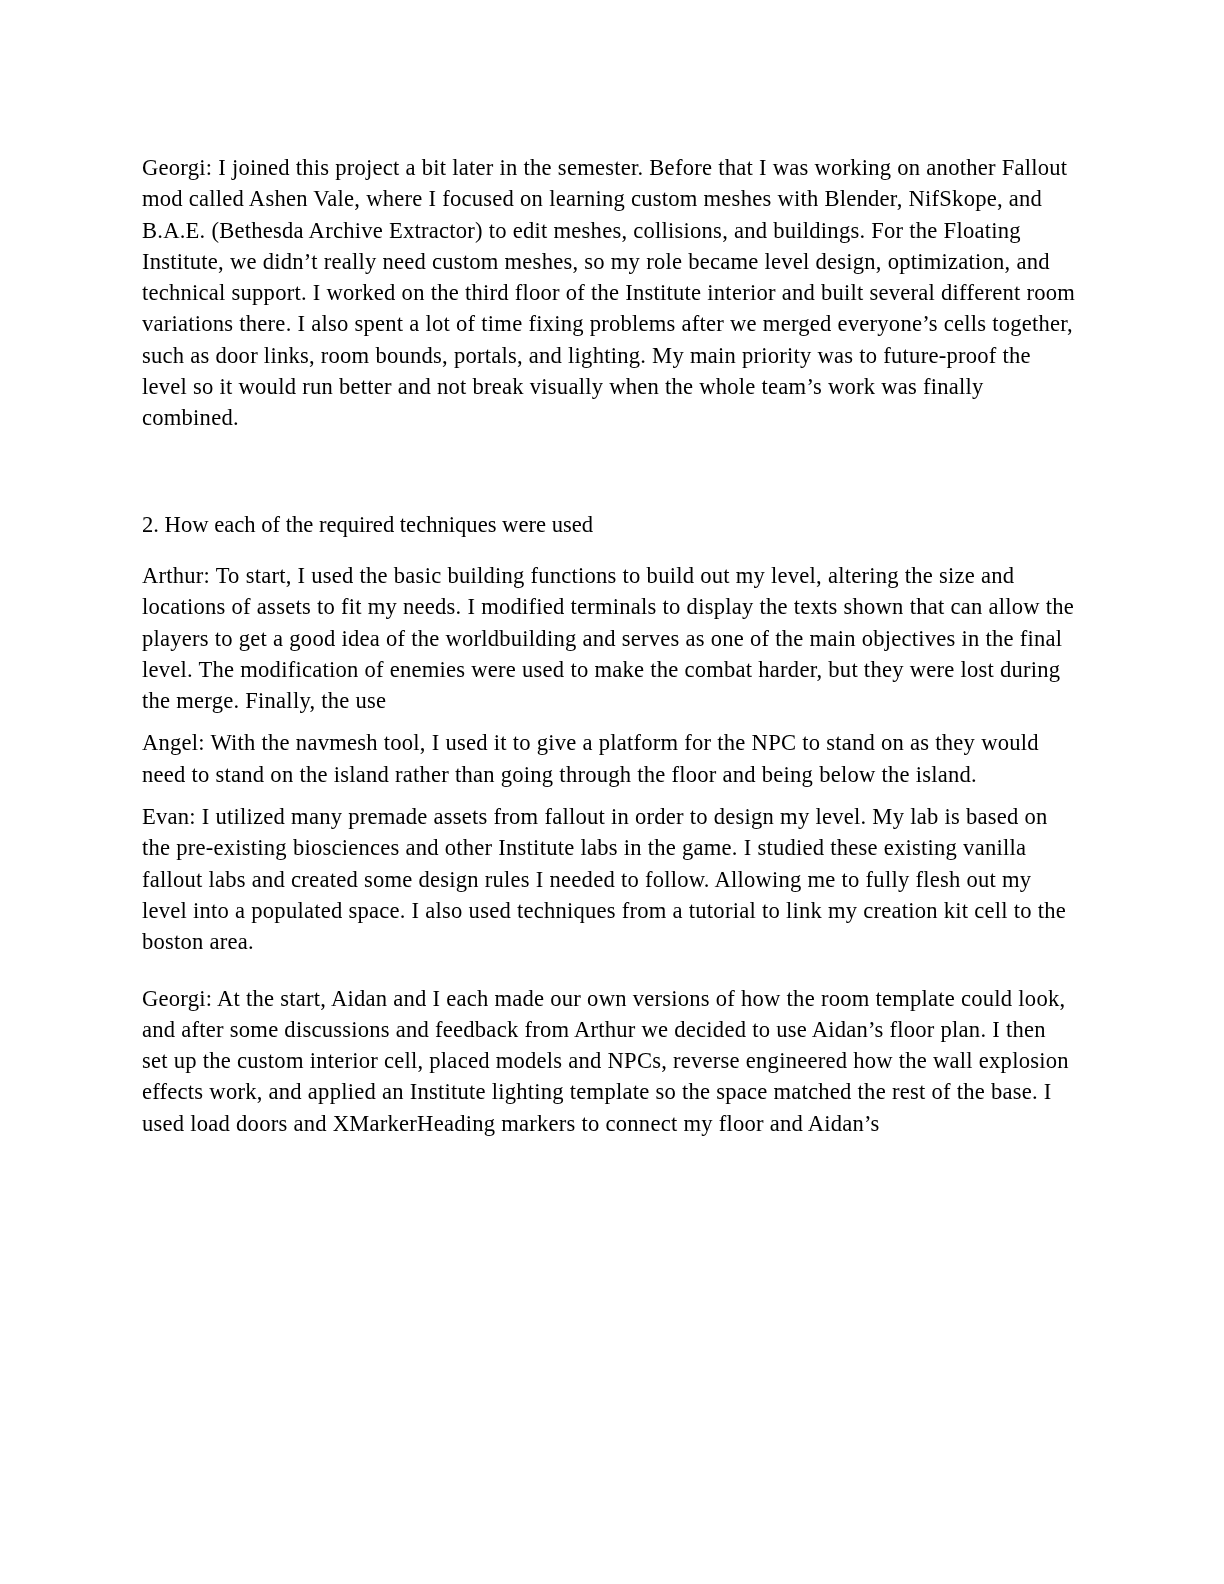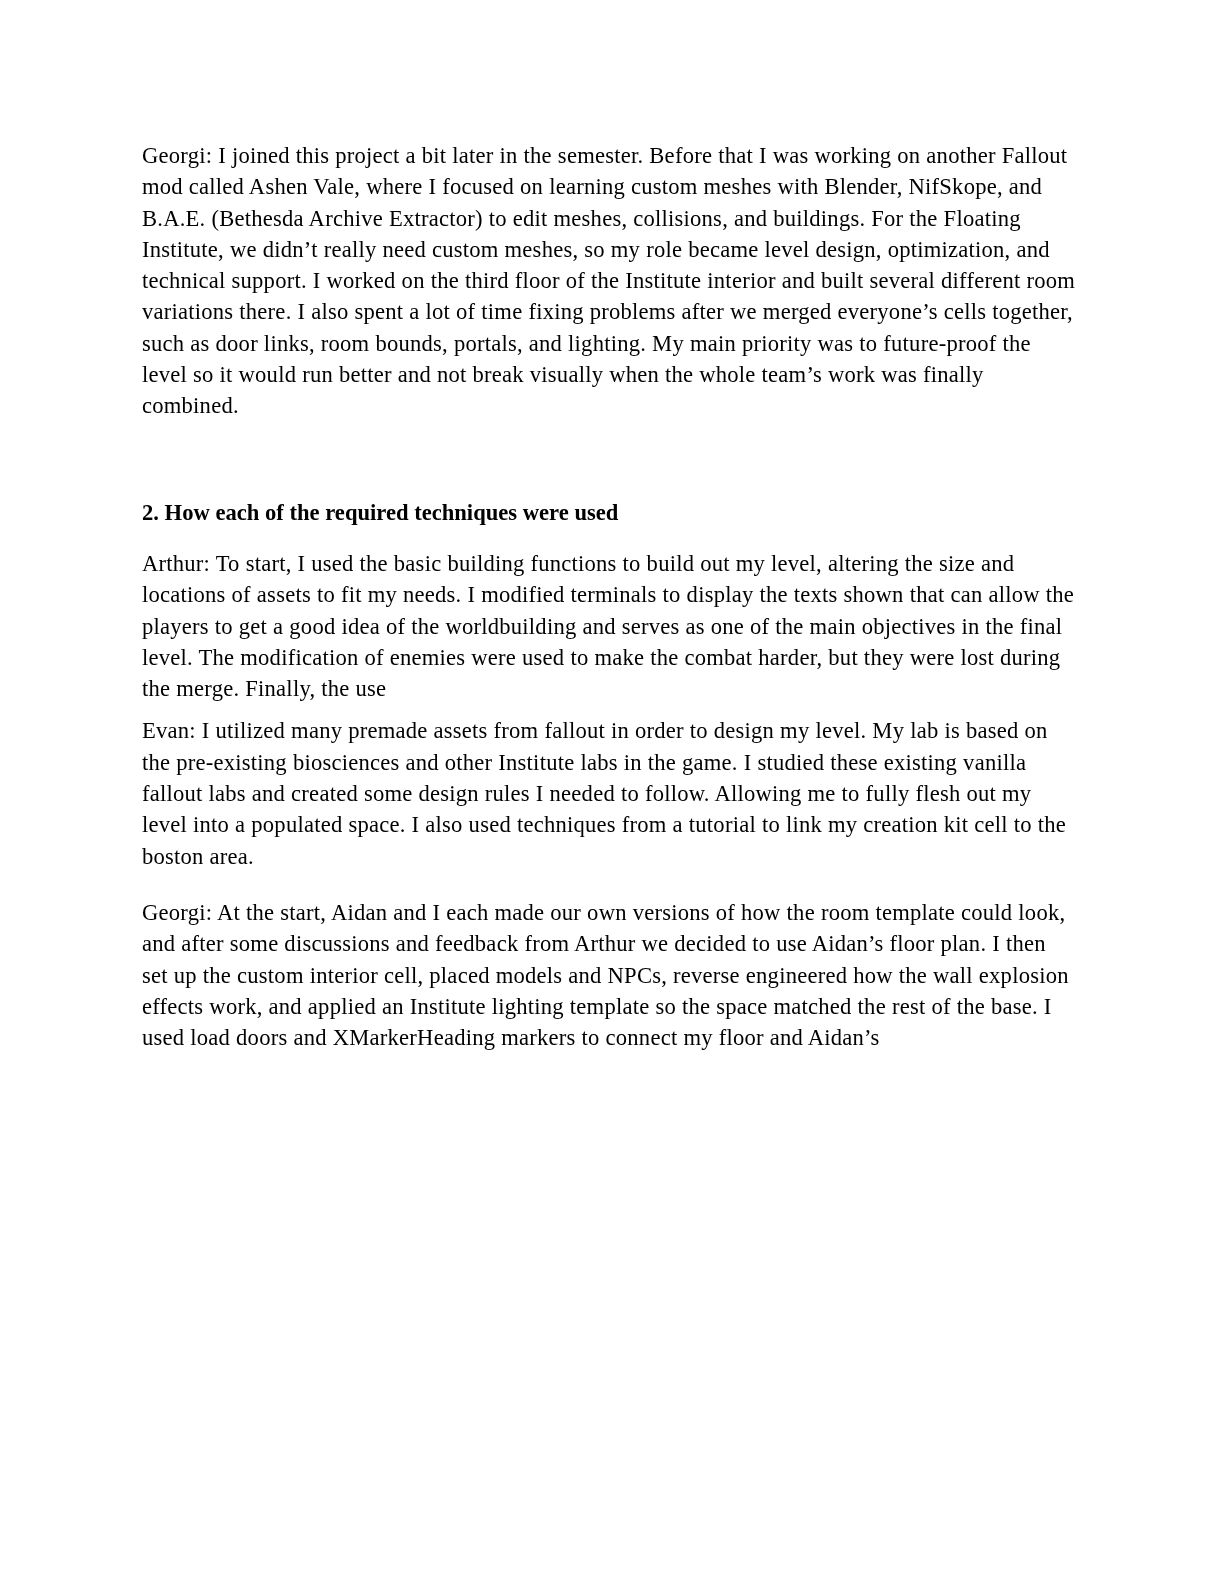--- a/index.html
+++ b/index.html
@@ -23,7 +23,7 @@
   .content {
     position: absolute;
     left: 142px;
-    top: 140px;
+    top: 152px;
     width: 934px;
   }
   .para {

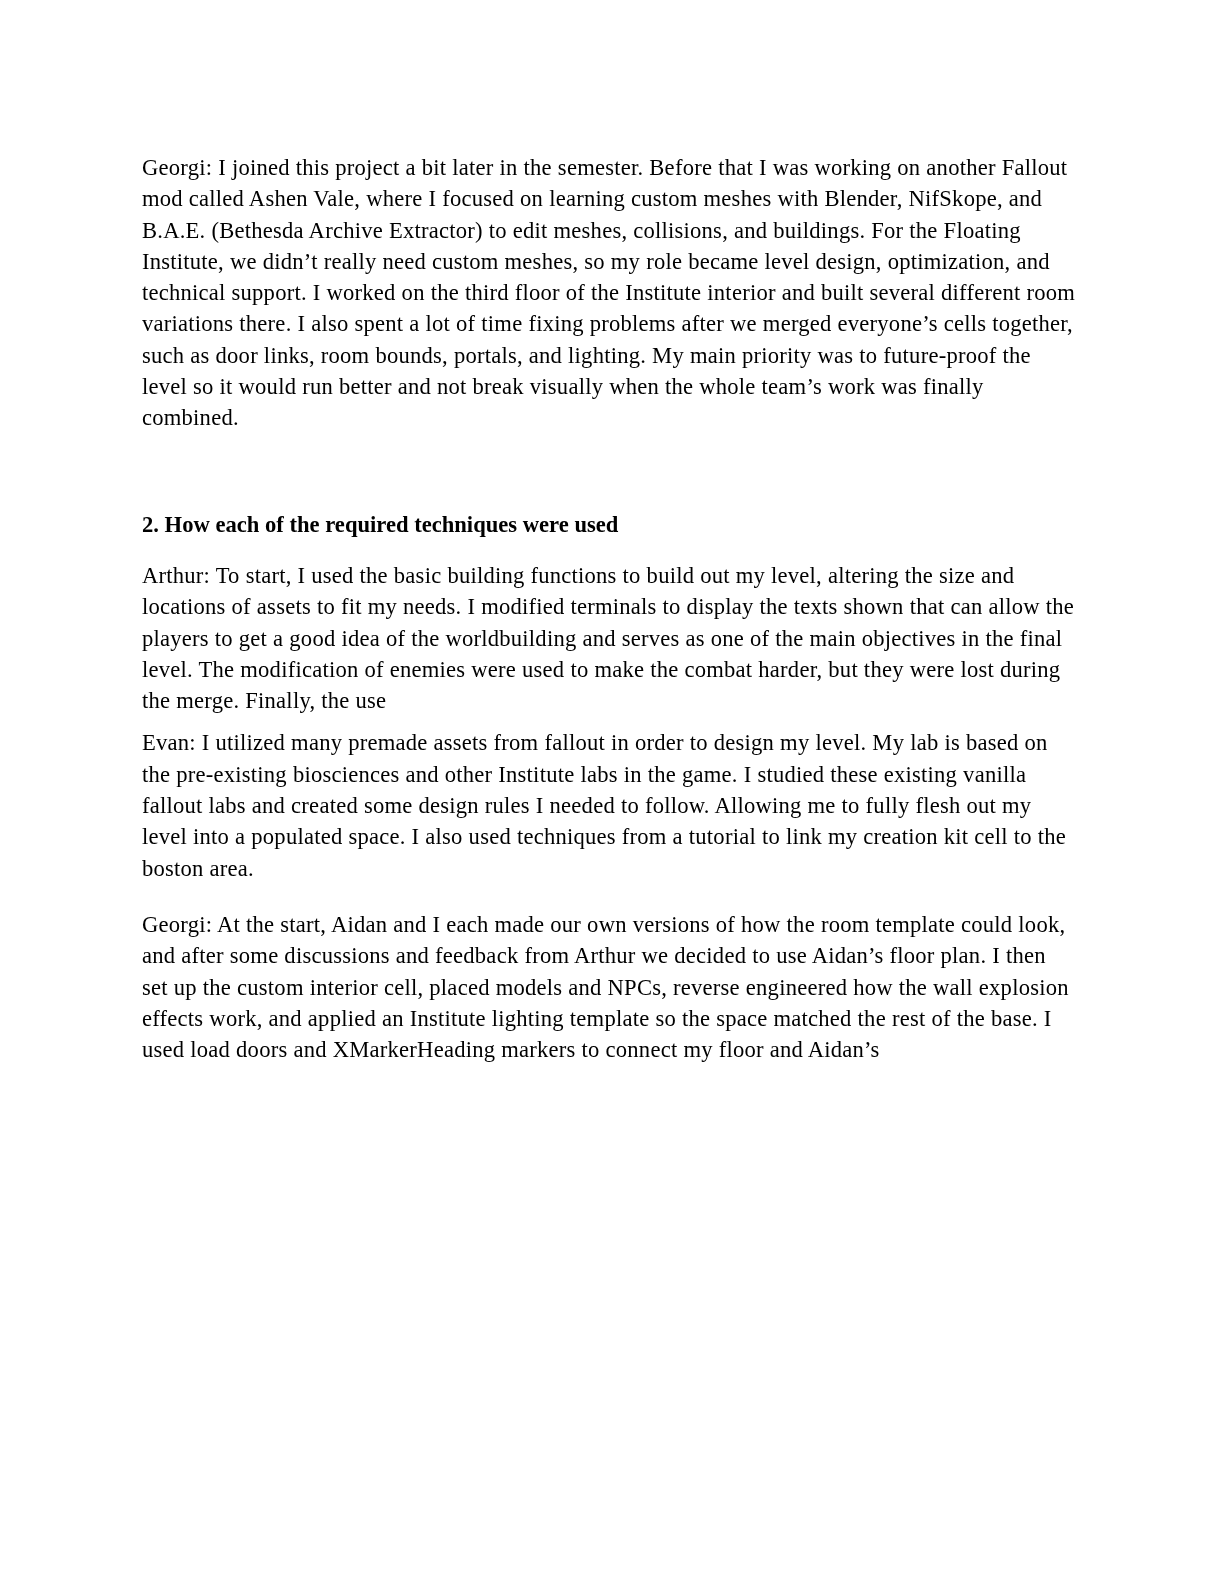--- a/index.html
+++ b/index.html
@@ -44,7 +44,7 @@
     font-size: 22.6px;
     line-height: 31.3px;
     margin: 0 0 20px 0;
-    font-weight: bold;
+    font-weight: normal;
     text-align: left;
   }
   .spacer-double {

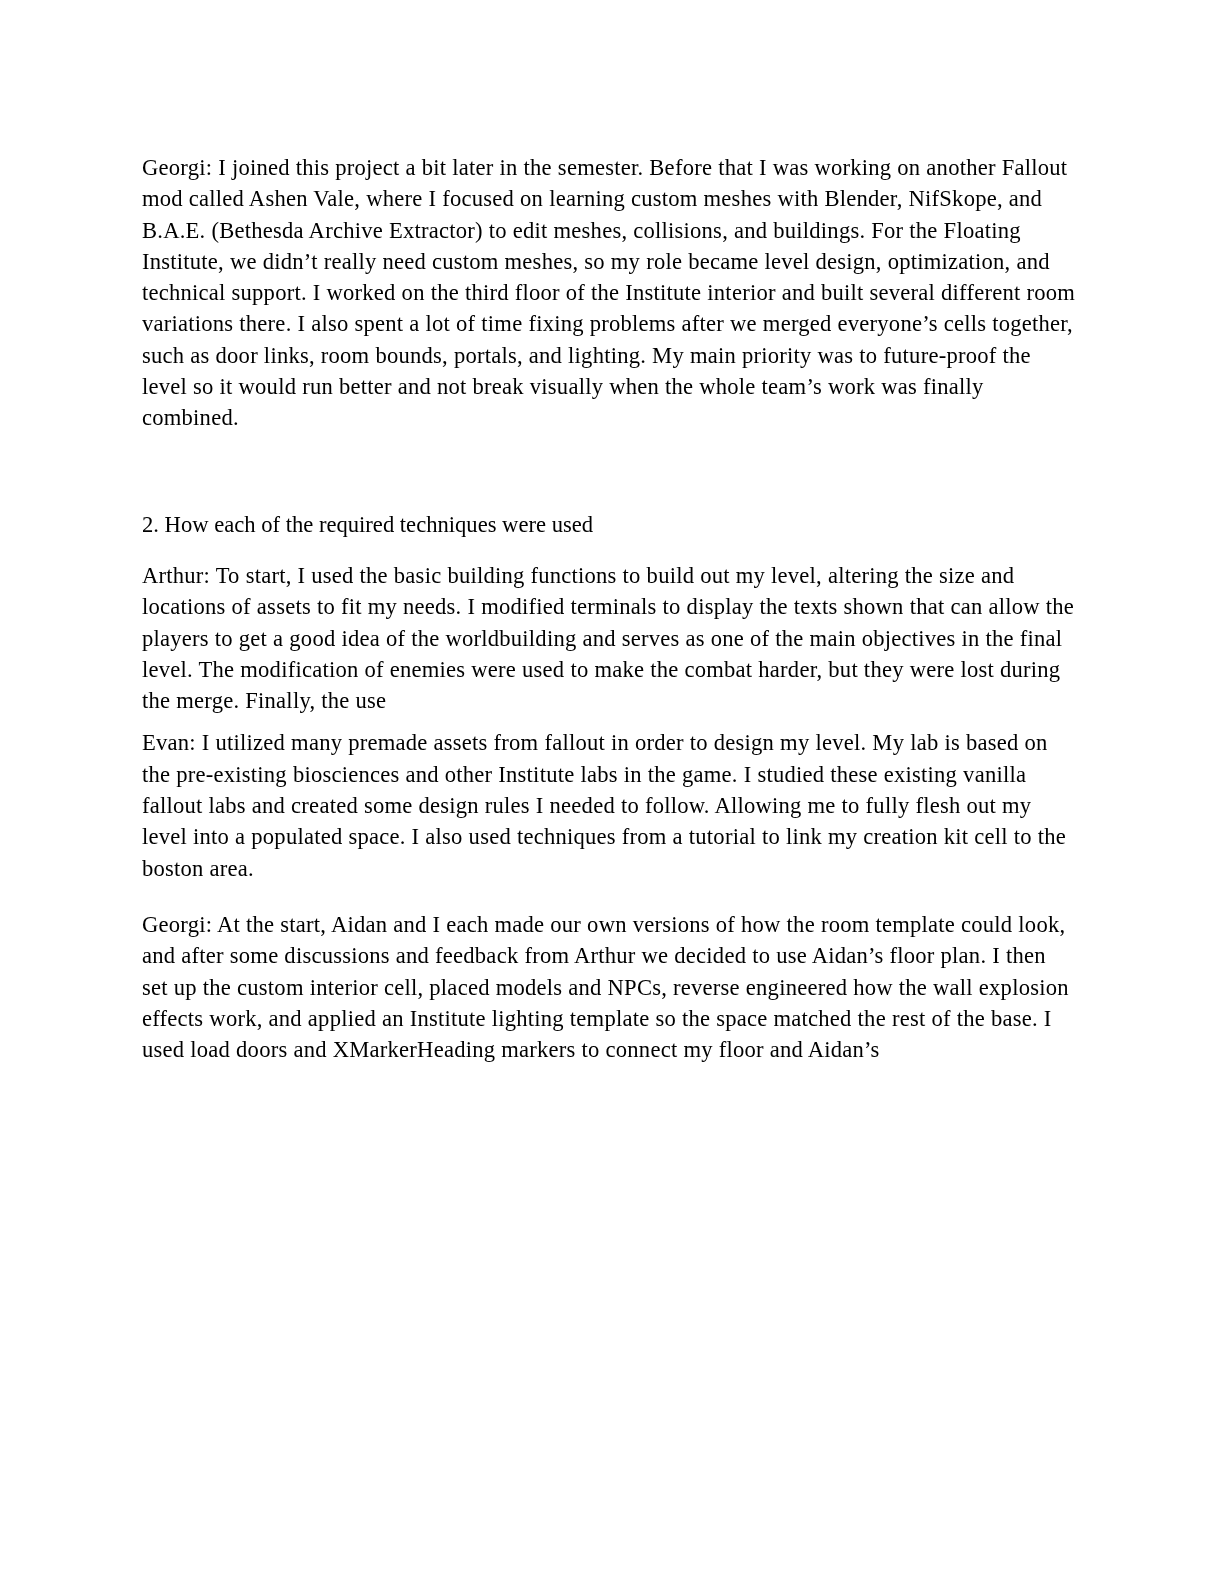--- a/index.html
+++ b/index.html
@@ -66,6 +66,7 @@
     <p class="para">Arthur: To start, I used the basic building functions to build out my level, altering the size and locations of assets to fit my needs. I modified terminals to display the texts shown that can allow the players to get a good idea of the worldbuilding and serves as one of the main objectives in the final level. The modification of enemies were used to make the combat harder, but they were lost during the merge. Finally, the use</p>
 
 
+    <p class="para">Angel: With the navmesh tool, I used it to give a platform for the NPC to stand on as they would need to stand on the island rather than going through the floor and being below the island.</p>
 
     <p class="para">Evan: I utilized many premade assets from fallout in order to design my level. My lab is based on the pre-existing biosciences and other Institute labs in the game. I studied these existing vanilla fallout labs and created some design rules I needed to follow. Allowing me to fully flesh out my level into a populated space. I also used techniques from a tutorial to link my creation kit cell to the boston area.</p>
 

